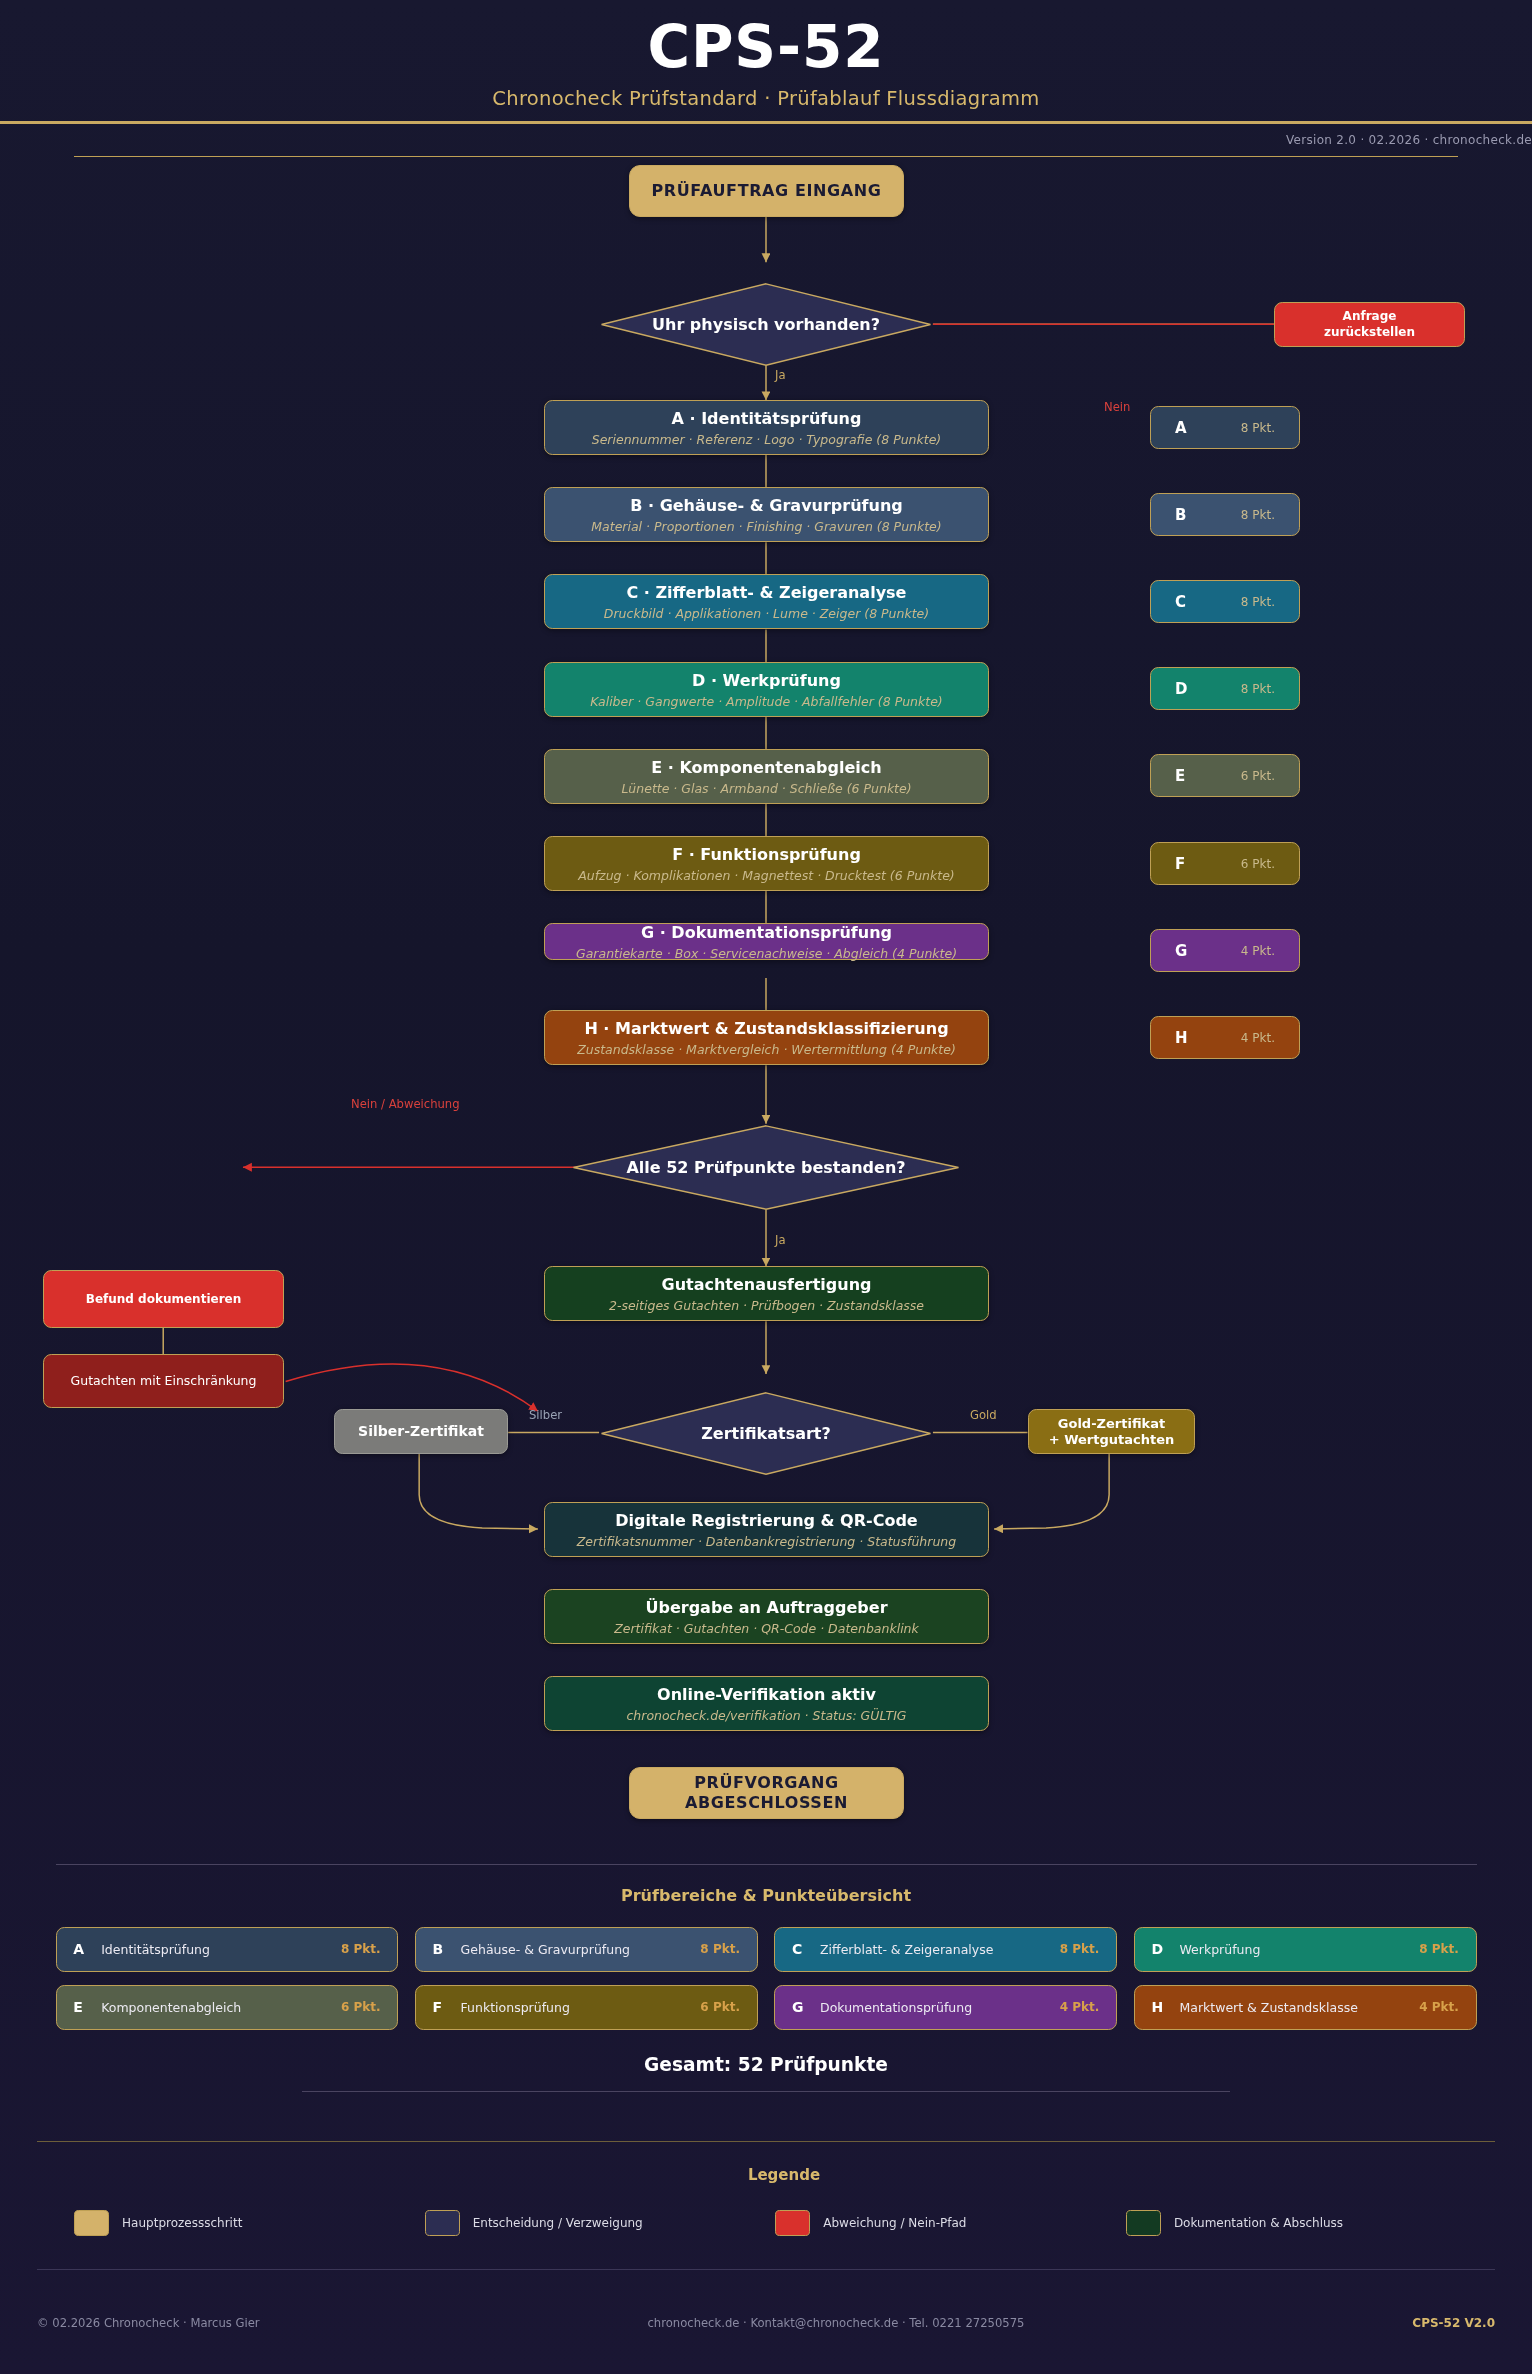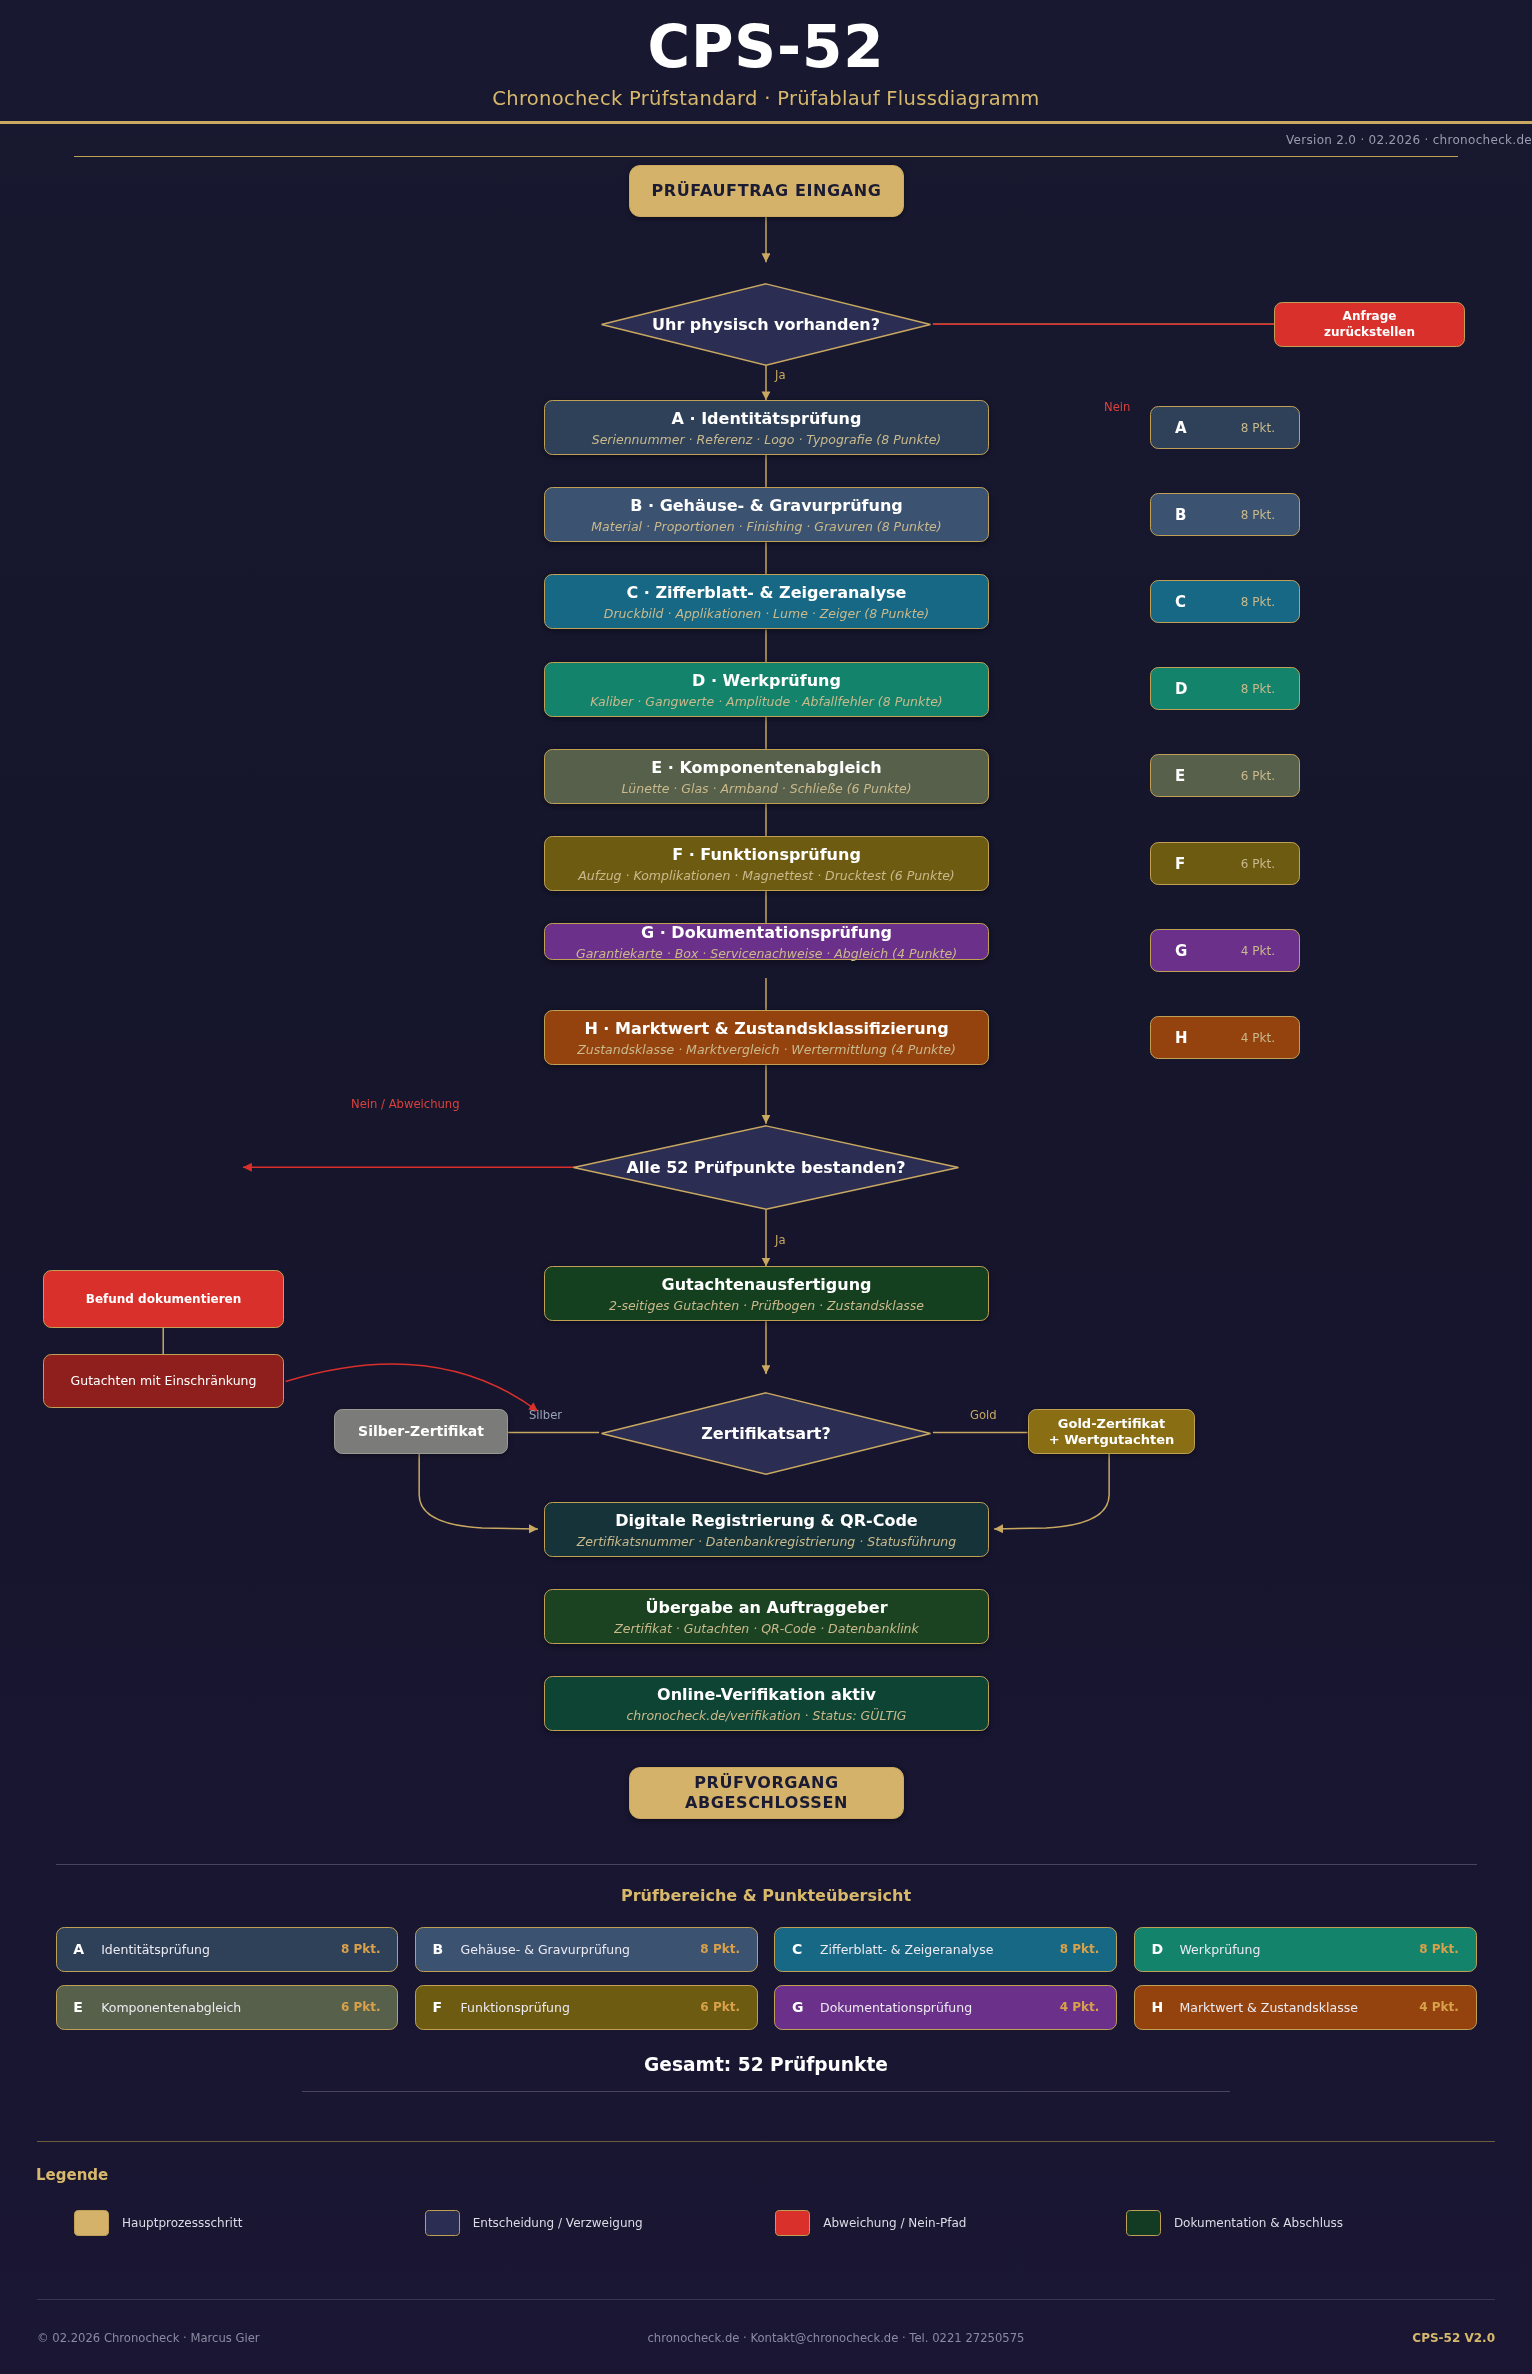--- a/index.html
+++ b/index.html
@@ -119,7 +119,7 @@
   
   .legend-sep { height: 0.9px; background: #6d5f3a; width: 1458px; margin: 39px auto 0 auto; }
   .legend-title {
-    text-align: left; color: #d8b96c; font-weight: bold; font-size: 15px;
+    text-align: center; color: #d8b96c; font-weight: bold; font-size: 15px;
     margin-top: 24px; margin-bottom: 26px; margin-left: 36px;
   }
   .legend-row {

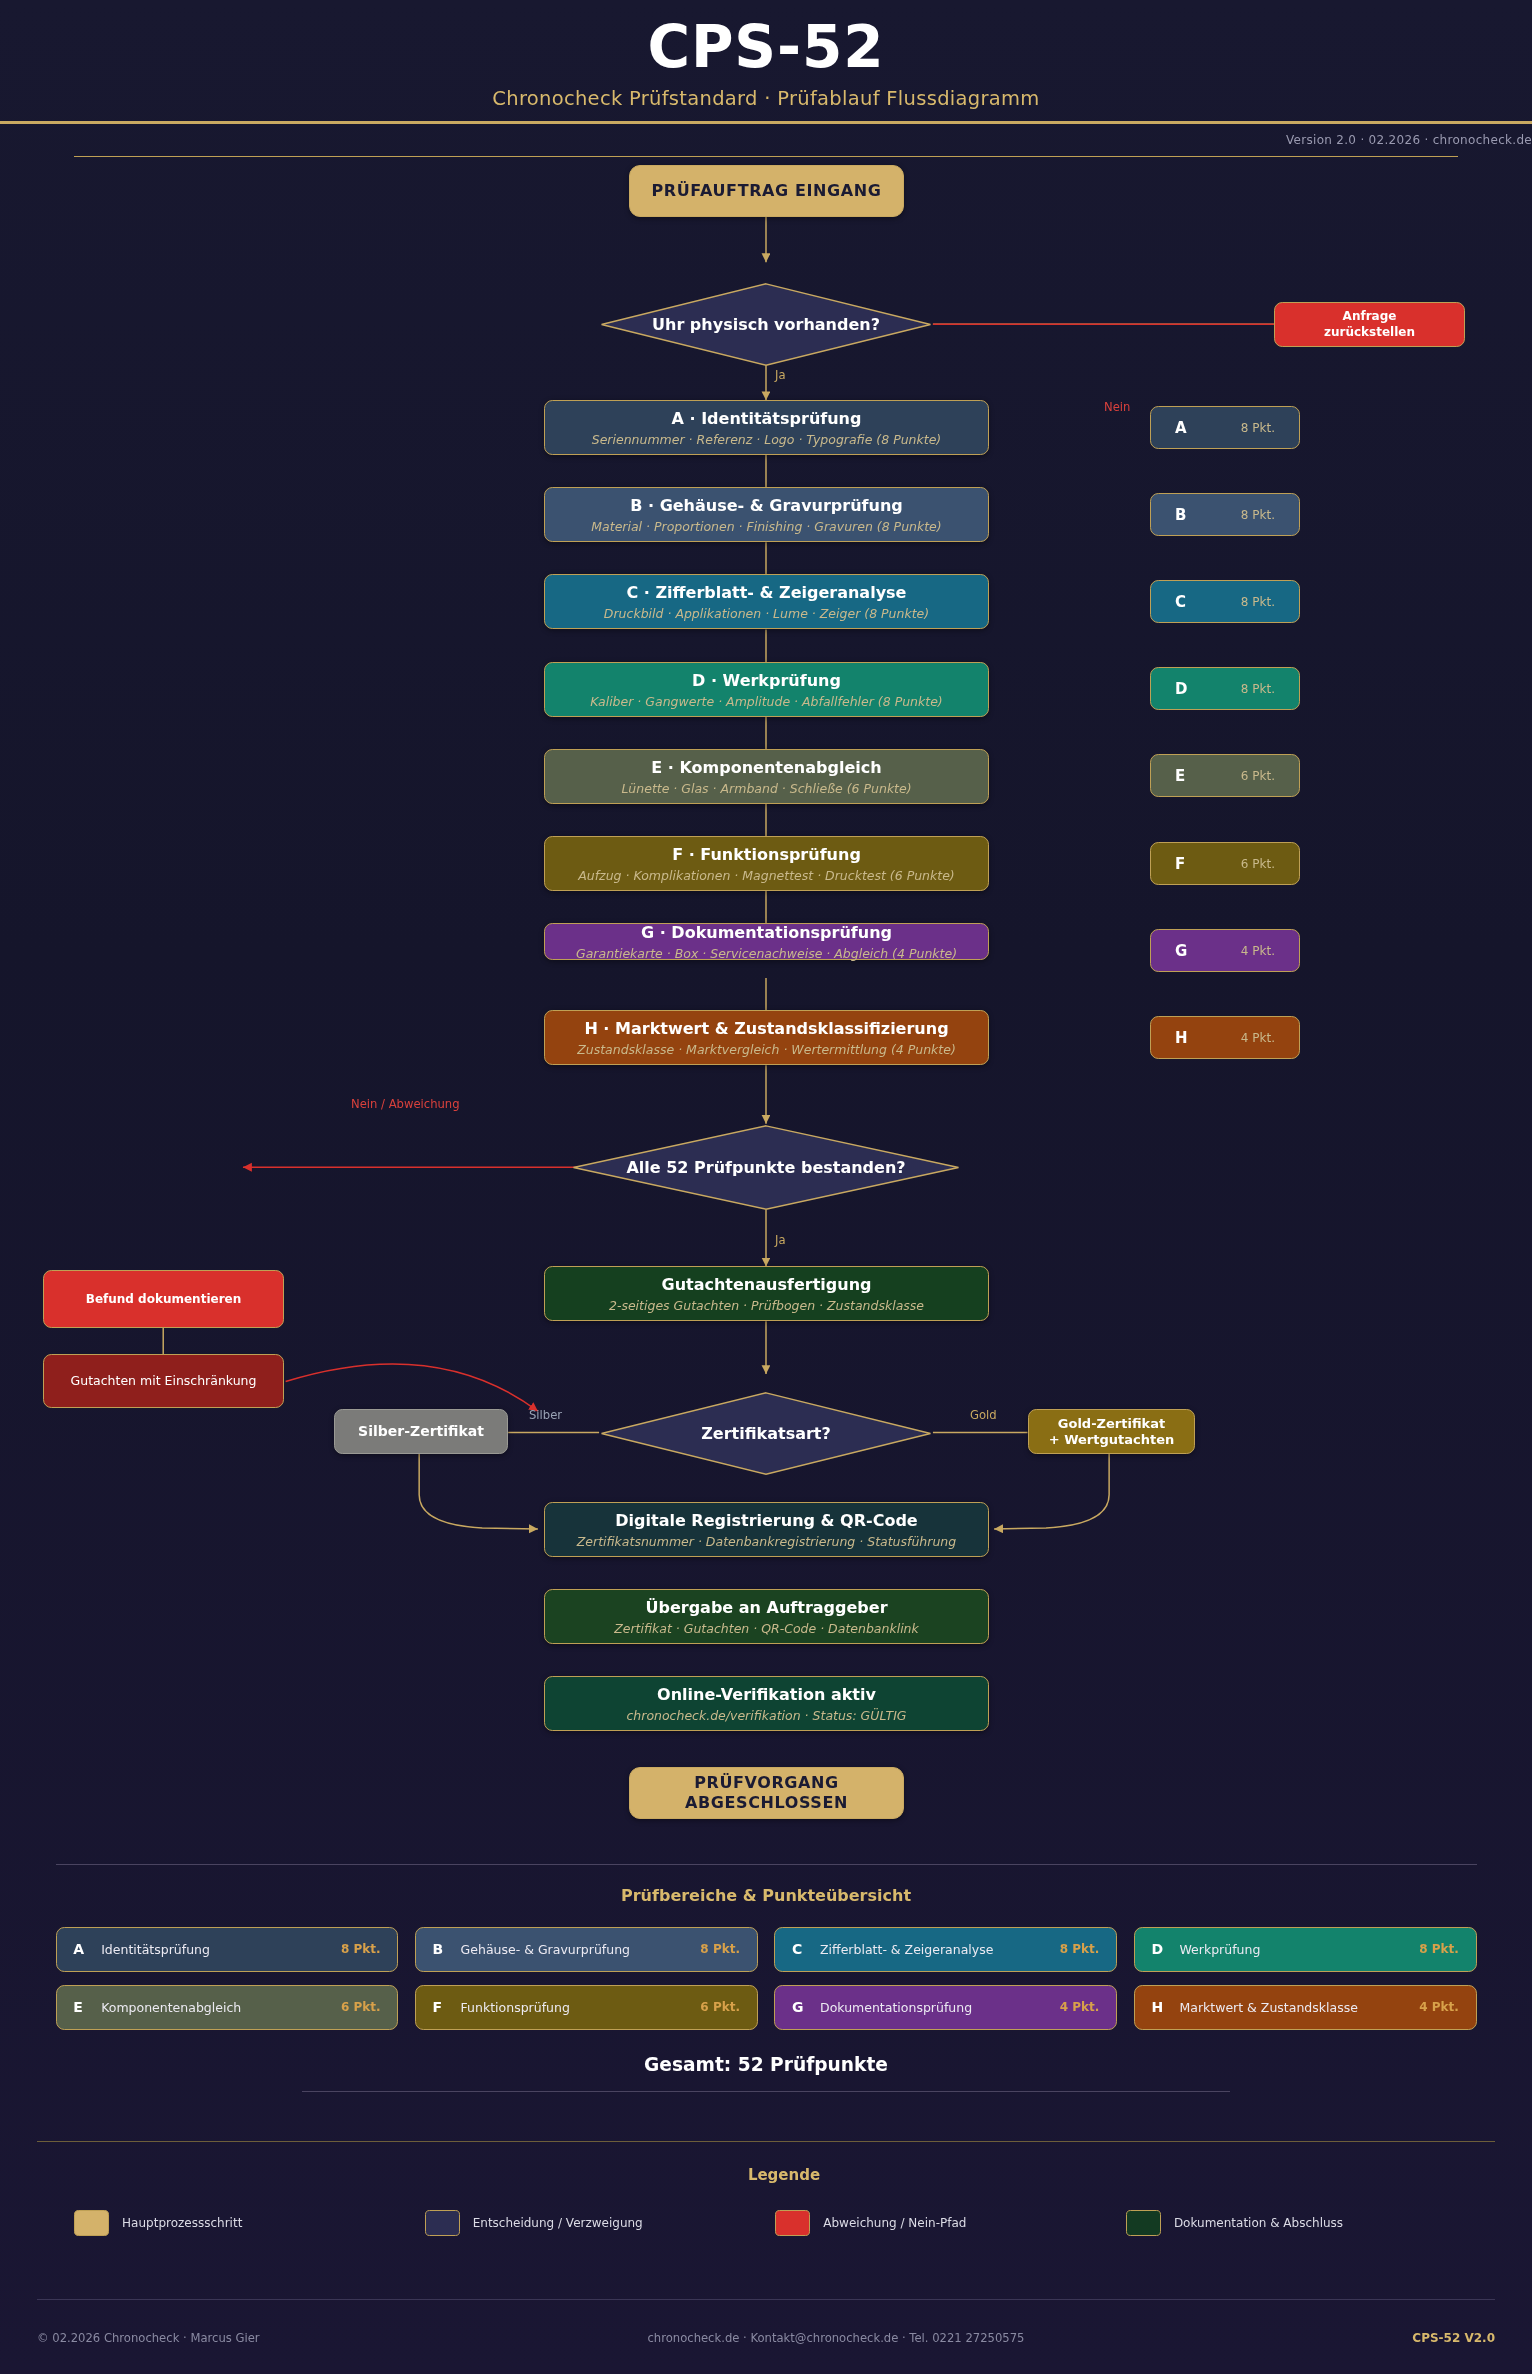--- a/index.html
+++ b/index.html
@@ -137,7 +137,7 @@
   .footer-rule { height: 0.9px; background: #3b3656; width: 1458px; margin: 0 auto; }
   .footer {
     display: flex; align-items: center; justify-content: space-between;
-    width: 1458px; margin: 3px auto; height: 69px;
+    width: 1458px; margin: 18px auto; height: 69px;
   }
   .footer .fl { font-size: 11.6px; color: #8a8aa2; }
   .footer .fc { font-size: 11.6px; color: #8a8aa2; }

